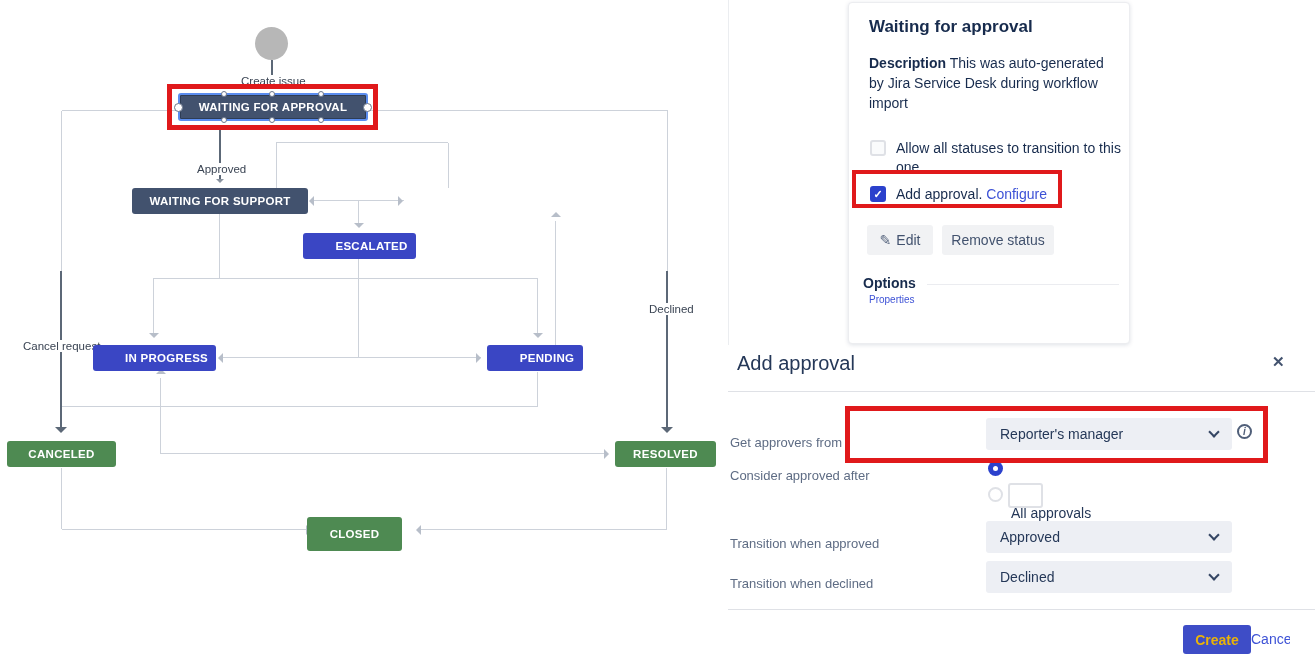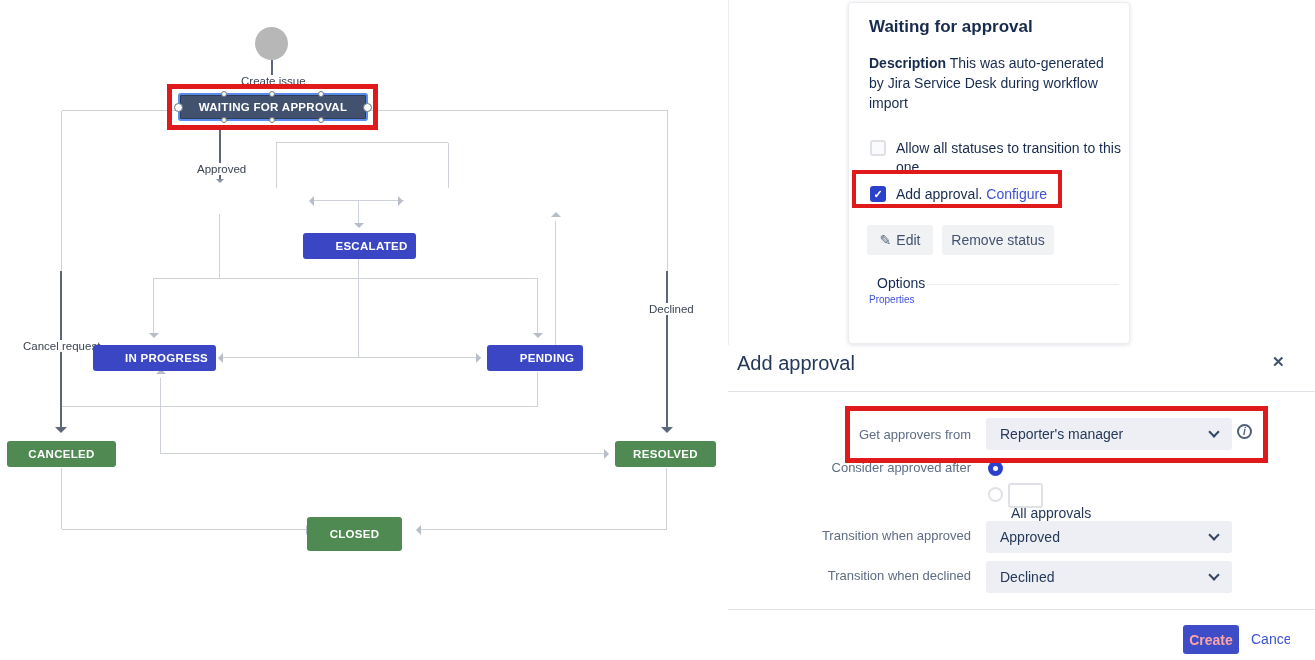--- a/index.html
+++ b/index.html
@@ -159,6 +159,9 @@
     <span class="handle big" style="left:-6px;top:8px"></span>
     <span class="handle big" style="right:-6px;top:8px"></span>
   </div>
+  <div class="node slate" style="left:132px;top:188px;width:176px;height:26px">
+    <span>WAITING FOR SUPPORT</span>
+    </div>
   <div class="node blue" style="left:303px;top:233px;width:113px;height:26px">
     <span>ESCALATED</span>
     </div>

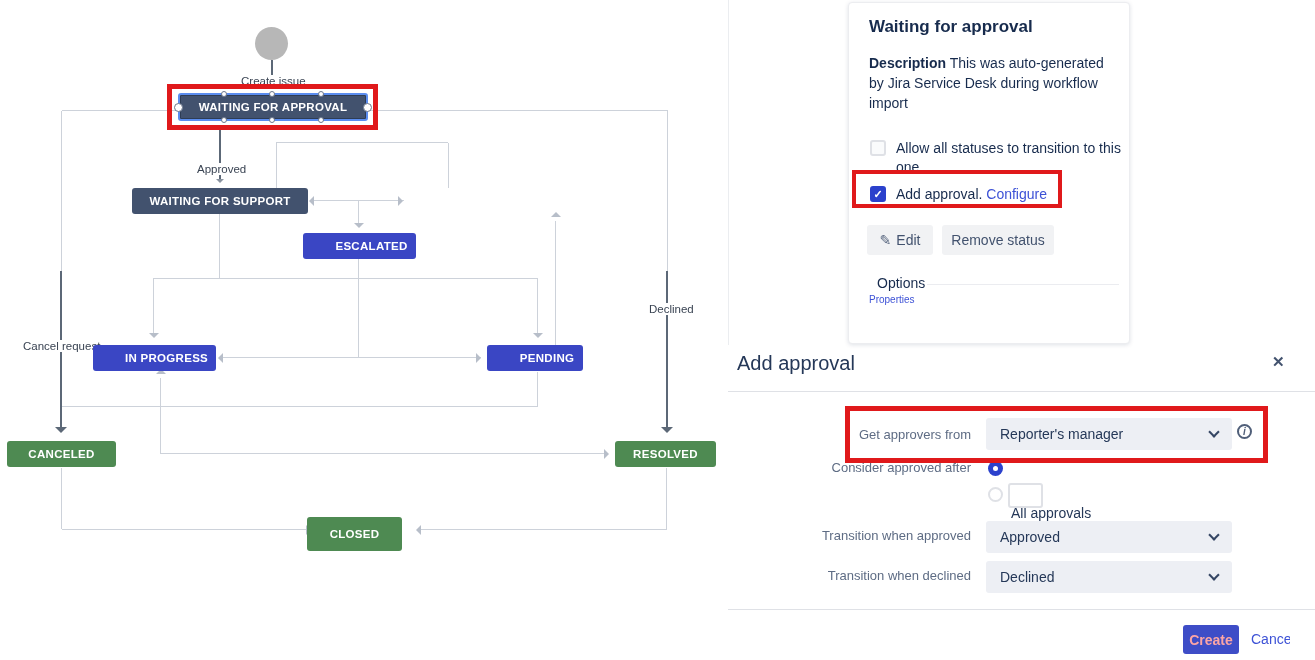--- a/index.html
+++ b/index.html
@@ -206,7 +206,7 @@
     <span>Remove status</span>
   </button>
 
-  <div style="position:absolute;left:28px;top:272px;font-size:14px;font-weight:normal">Options</div>
+  <div style="position:absolute;left:14px;top:272px;font-size:14px;font-weight:bold">Options</div>
   <div id="options-rule"></div>
   <a class="link" style="position:absolute;left:20px;top:291px;font-size:10px">Properties</a>
 </div>

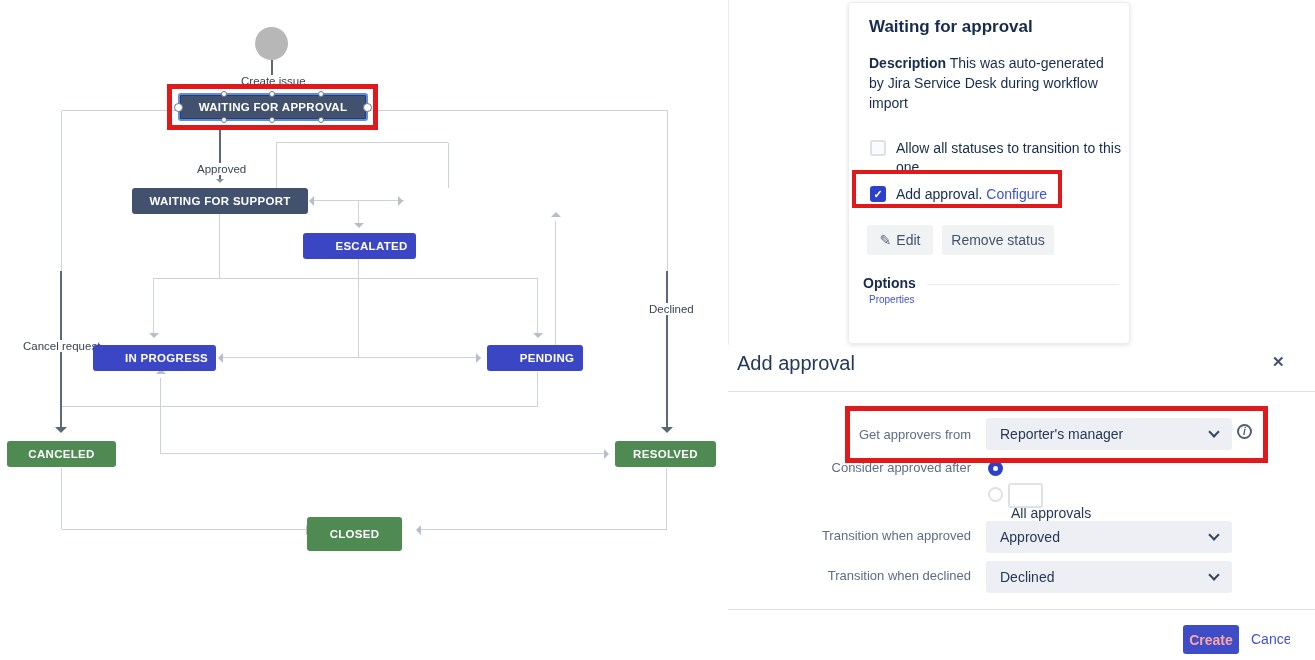--- a/index.html
+++ b/index.html
@@ -64,8 +64,8 @@
   #panel-sep { position:absolute; left:728px; top:0; width:1px; height:345px; background:#EBEDF0; }
   #dlg-title { position:absolute; left:737px; top:352px; font-size:20px; color:#253858; }
   .divider { position:absolute; height:1px; background:#DFE1E6; left:728px; width:587px; }
-  .flabel { position:absolute; left:730px; width:241px; text-align:right;
-    font-size:13px; color:#5E6C84; }
+  .flabel { position:absolute; left:730px; width:241px; text-align:left;
+    font-size:13px; color:#5E6C84;margin-top:8px; }
   .select { position:absolute; left:986px; width:246px; height:32px;
     background:#EDEFF4; border-radius:3px; font-size:14px; color:#253858;
     display:flex; align-items:center; padding:0 14px; cursor:pointer; }

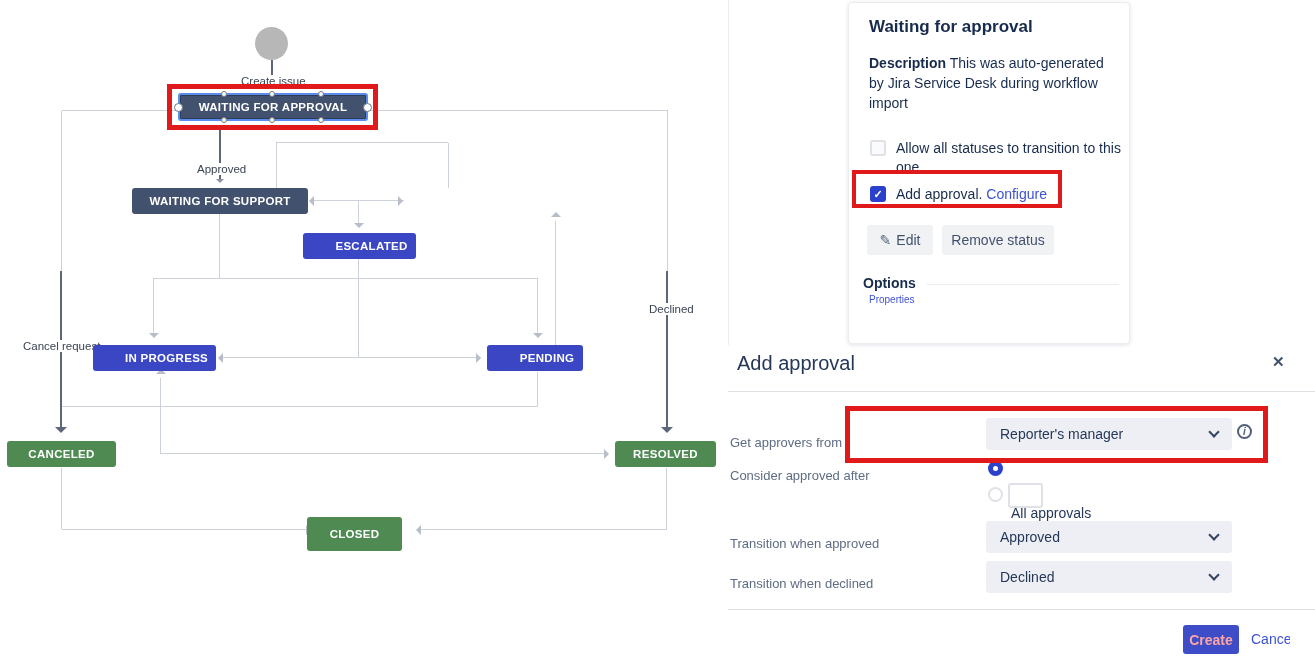--- a/index.html
+++ b/index.html
@@ -86,8 +86,8 @@
     font-style:italic; cursor:pointer; }
   #close-x { position:absolute; left:1272px; top:353px; font-size:15px;
     color:#42526E; font-weight:bold; cursor:pointer; }
-  #create-btn { position:absolute; left:1183px; top:625px; width:56px; height:29px;
-    background:#3E4DC7; color:#fca5a5; border:none; border-radius:3px;
+  #create-btn { position:absolute; left:1183px; top:625px; width:68px; height:29px;
+    background:#3E4DC7; color:#eab308; border:none; border-radius:3px;
     font-family:"Liberation Sans", sans-serif; font-size:14px; font-weight:bold; cursor:pointer; }
   #cancel-link { position:absolute; left:1251px; top:631px; font-size:14px;
     width:39px; overflow:hidden; white-space:nowrap; display:inline-block; }

